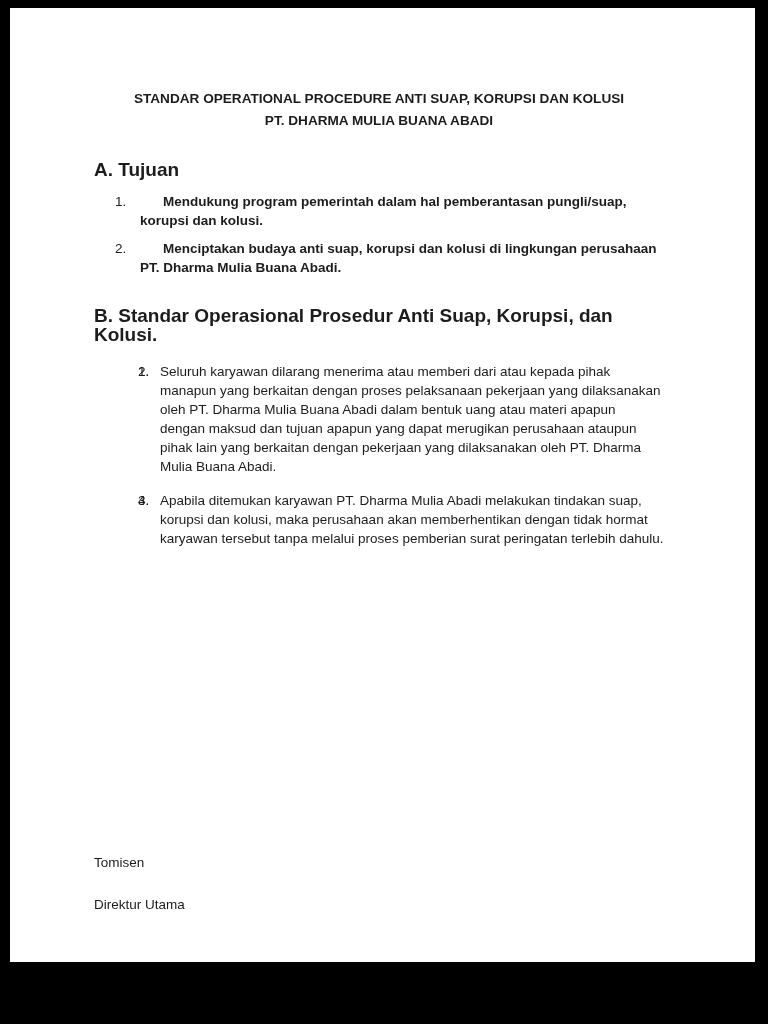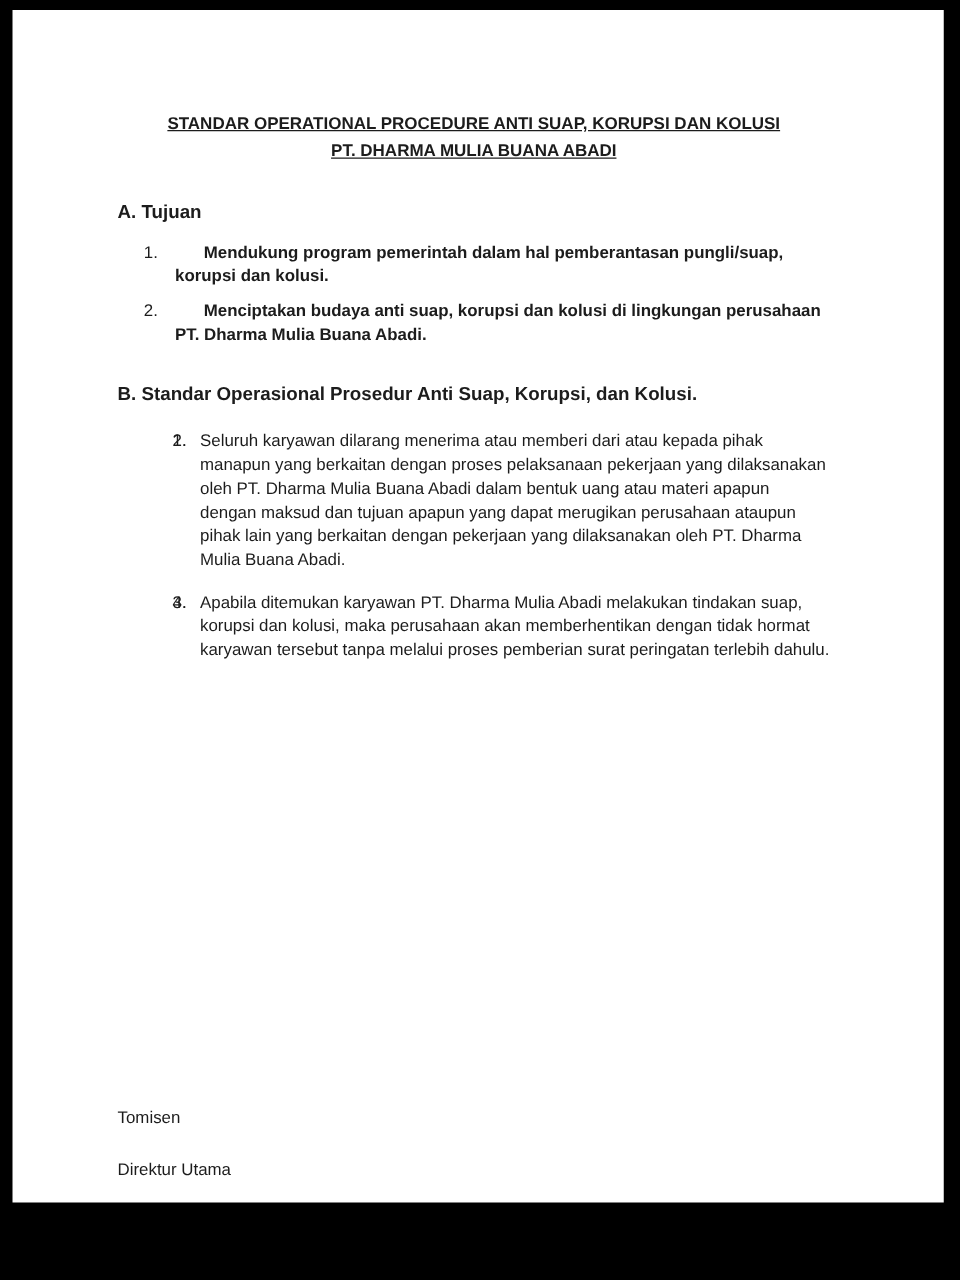--- a/index.html
+++ b/index.html
@@ -38,7 +38,6 @@
     font-weight: bold;
     font-size: 13.6px;
     line-height: 22px;
-    text-decoration: underline;
   }
   .doc-title .t-line { display: block; }
 

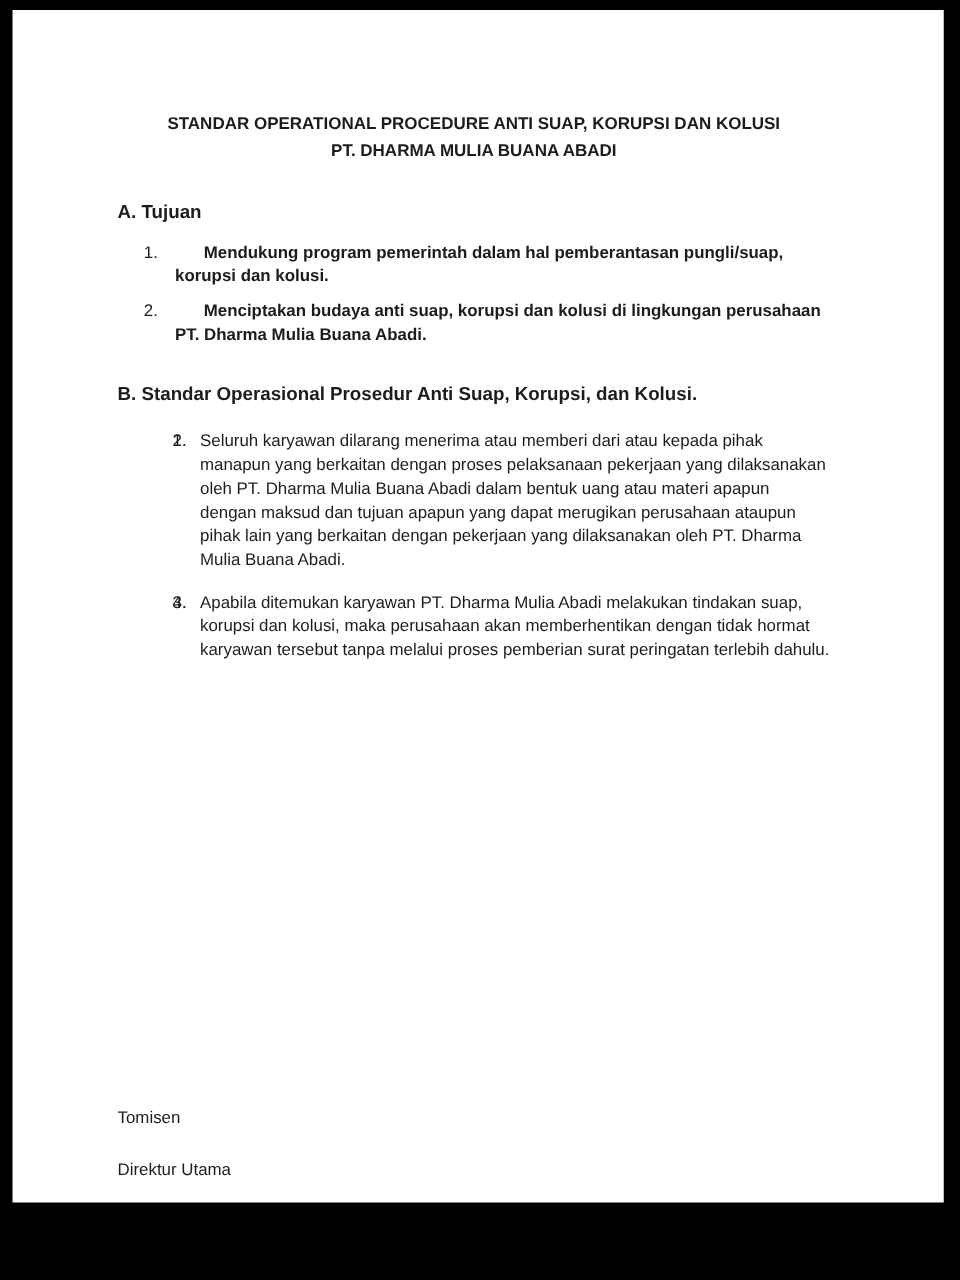--- a/index.html
+++ b/index.html
@@ -43,7 +43,7 @@
 
   .section-heading {
     font-weight: bold;
-    font-size: 15px;
+    font-size: 19px;
   }
   .heading-a { margin-top: 28px; }
   .heading-b { margin-top: 29px; margin-bottom: 18px; }

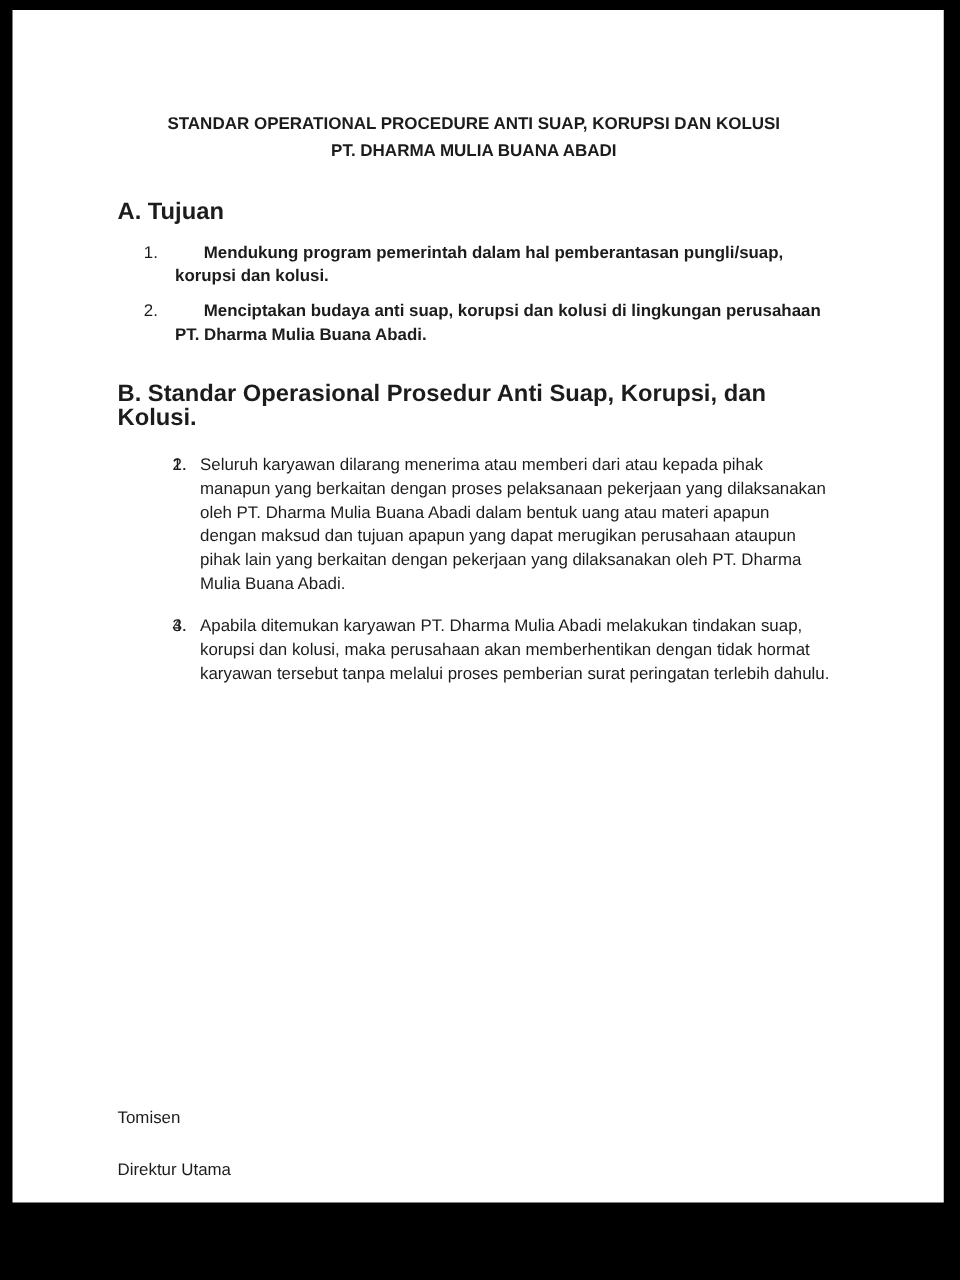--- a/index.html
+++ b/index.html
@@ -88,7 +88,7 @@
   .signature {
     position: absolute;
     left: 0;
-    top: 884px;
+    top: 853px;
   }
   .signature .sig-name { display: block; }
   .signature .sig-title { display: block; margin-top: 23px; }

